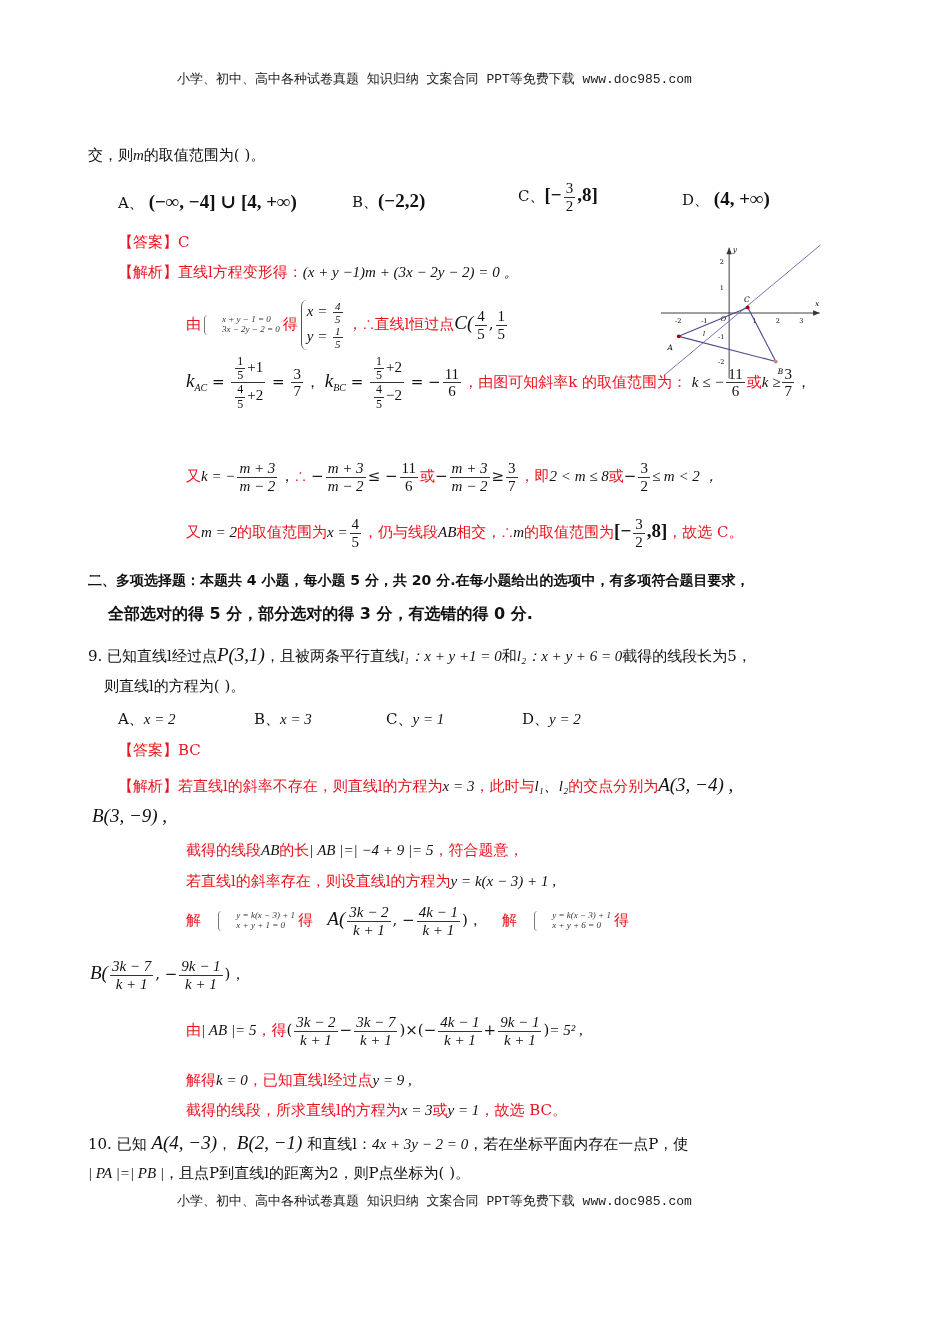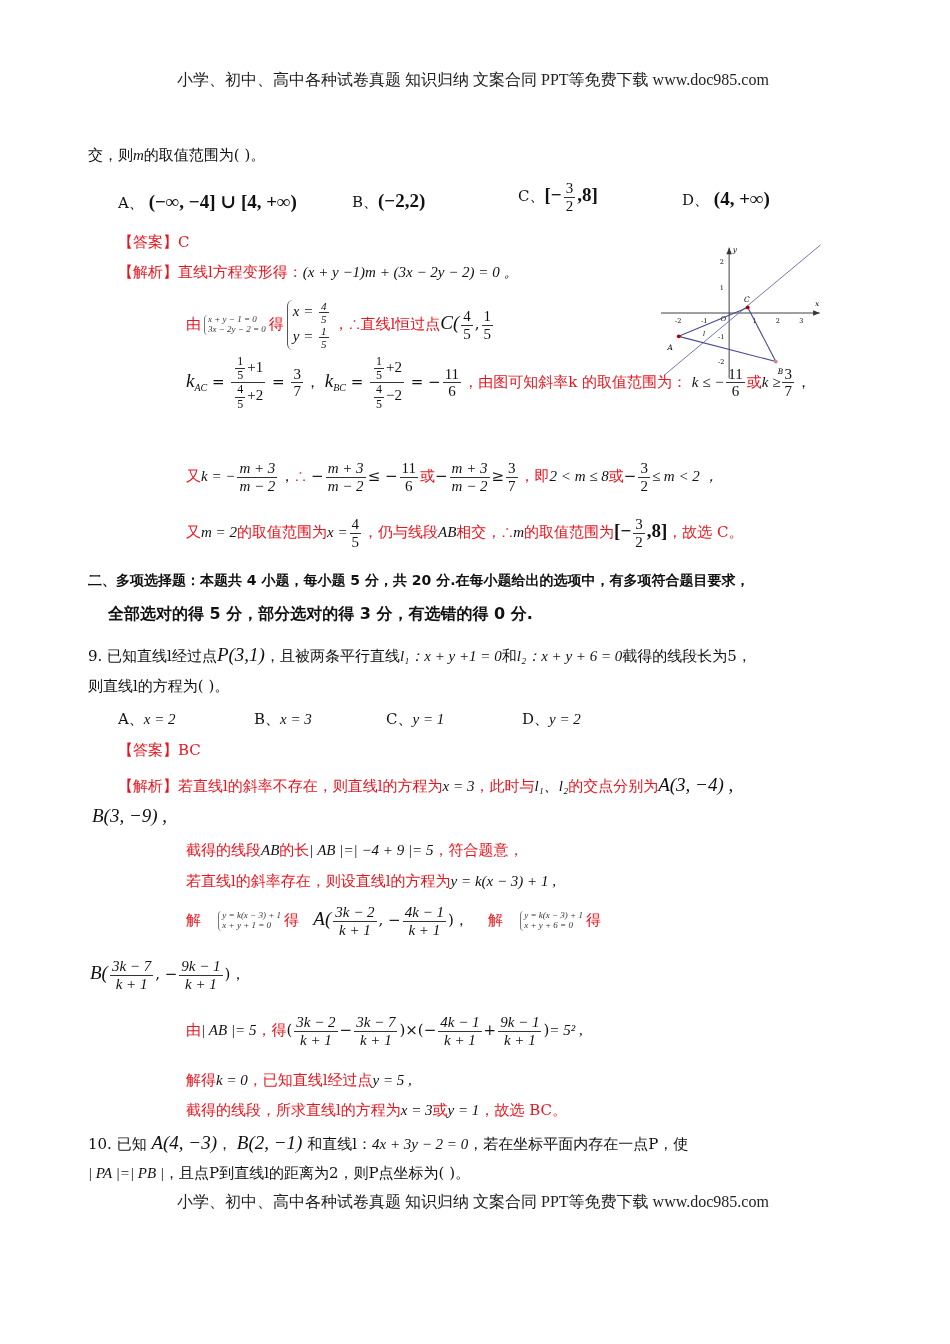--- a/index.html
+++ b/index.html
@@ -6,7 +6,7 @@
     body { width: 950px; height: 1344px; position: relative; overflow: hidden;
       font-family: "DejaVu Serif", "Liberation Serif", serif; color: #111; font-size: 15px; }
     .abs { position: absolute; white-space: nowrap; }
-    .hdr { font-family: Liberation Serif, serif; font-size: 16px; color: #222; }
+    .hdr { font-family: Liberation Mono, monospace; font-size: 13px; color: #222; }
     .red { color: #e8141e; }
     .m { font-family: "Liberation Serif", "DejaVu Serif", serif; font-style: italic; }
     .n { font-family: "Liberation Serif", "DejaVu Serif", serif; font-style: normal; font-weight: bold; }

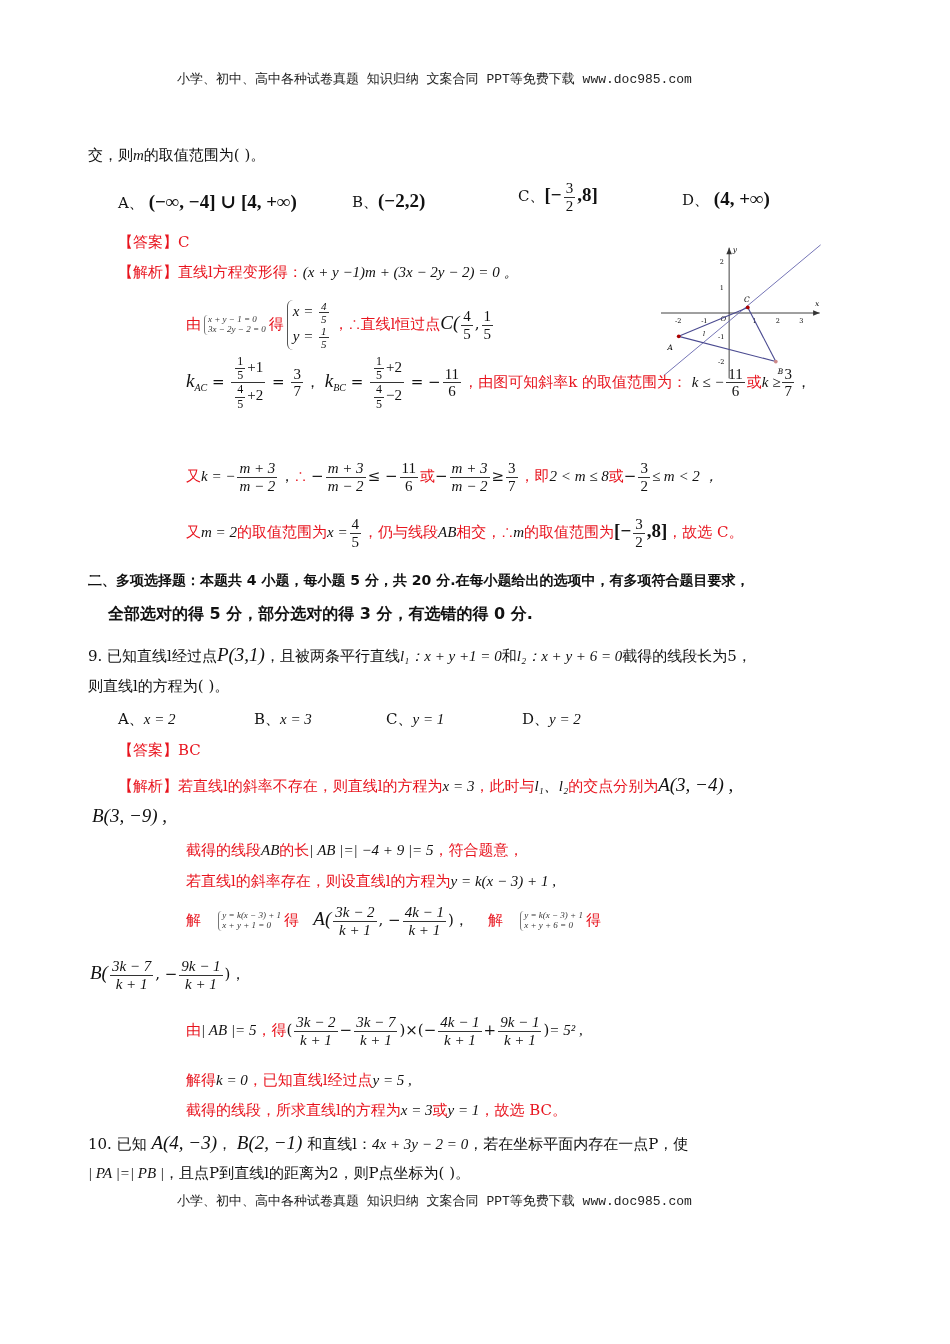--- a/index.html
+++ b/index.html
@@ -16,7 +16,7 @@
     .frac .num { border-bottom: 1px solid #333; padding: 0 2px; }
     .frac .den { padding: 0 2px; }
     .sys { display: inline-flex; flex-direction: column; vertical-align: middle; font-size: 9px;
-      line-height: 1.1; border-left: 1px solid #777; padding-left: 3px; color: #333; margin: 0 3px;
+      line-height: 1.1; border-left: 1px solid #777; padding-left: 17px; color: #333; margin: 0 3px;
       font-family: "Liberation Serif", serif; font-style: italic; border-radius: 4px 0 0 4px; }
     .sys2 { display: inline-flex; flex-direction: column; vertical-align: middle; font-size: 15px;
       line-height: 1.3; border-left: 1px solid #555; padding-left: 5px; margin: 0 3px;

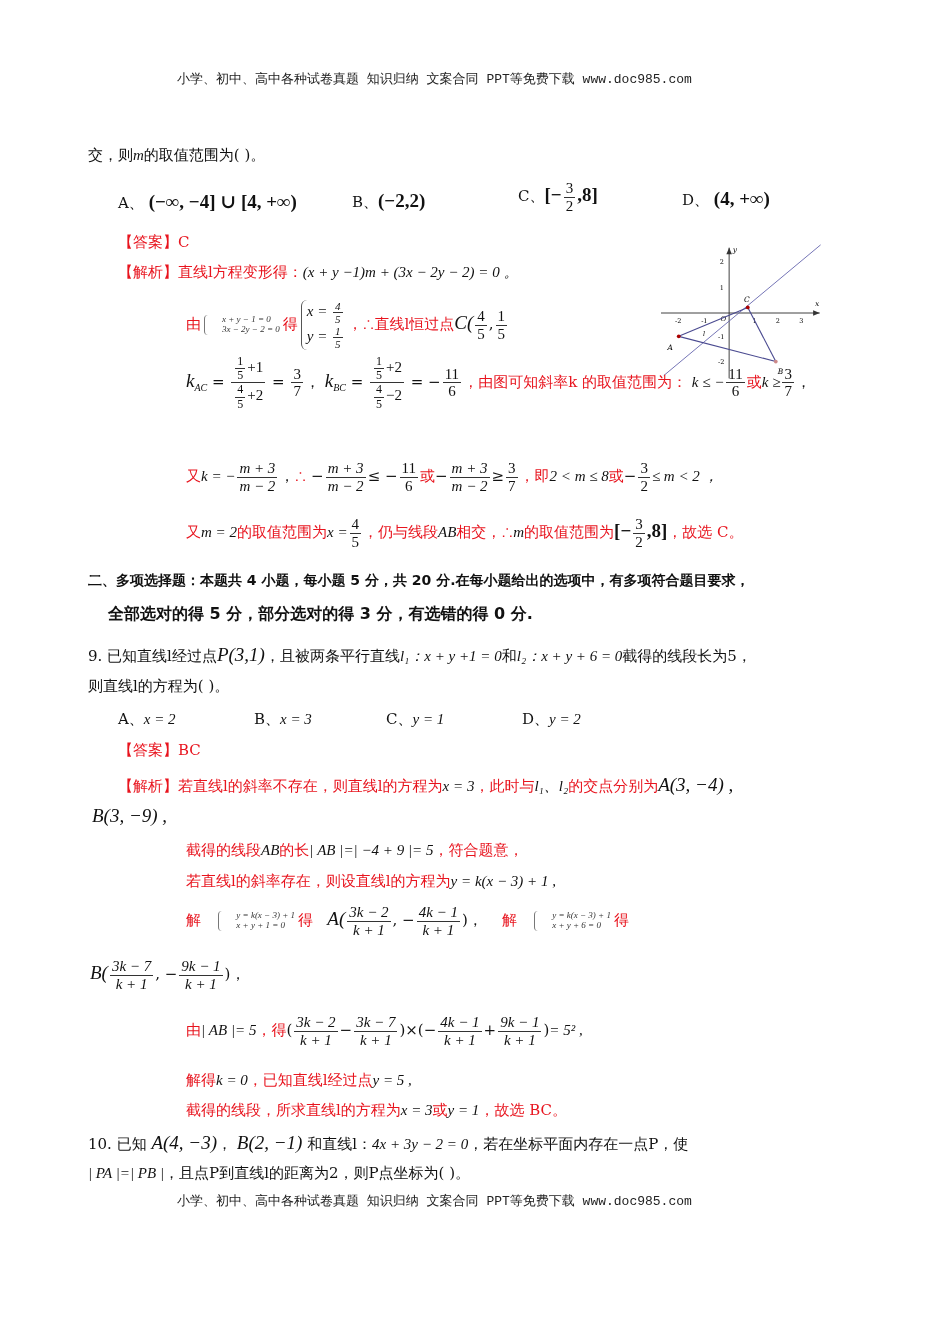--- a/index.html
+++ b/index.html
@@ -186,7 +186,7 @@
 <div class="abs" style="left:88px; top:644px;">
   <span>9.</span> <span>已知直线l经过点</span><span class="m big">P(3,1)</span><span>，且被两条平行直线</span><span class="m">l₁：x + y +1 = 0</span><span>和</span><span class="m">l₂：x + y + 6 = 0</span><span>截得的线段长为5，</span>
 </div>
-<div class="abs" style="left:88px; top:677px;">则直线l的方程为( )。</div>
+<div class="abs" style="left:104px; top:677px;">则直线l的方程为( )。</div>
 
 <div class="abs" style="left:118px; top:710px;"><span>A、</span><span class="m">x = 2</span></div>
 <div class="abs" style="left:254px; top:710px;"><span>B、</span><span class="m">x = 3</span></div>

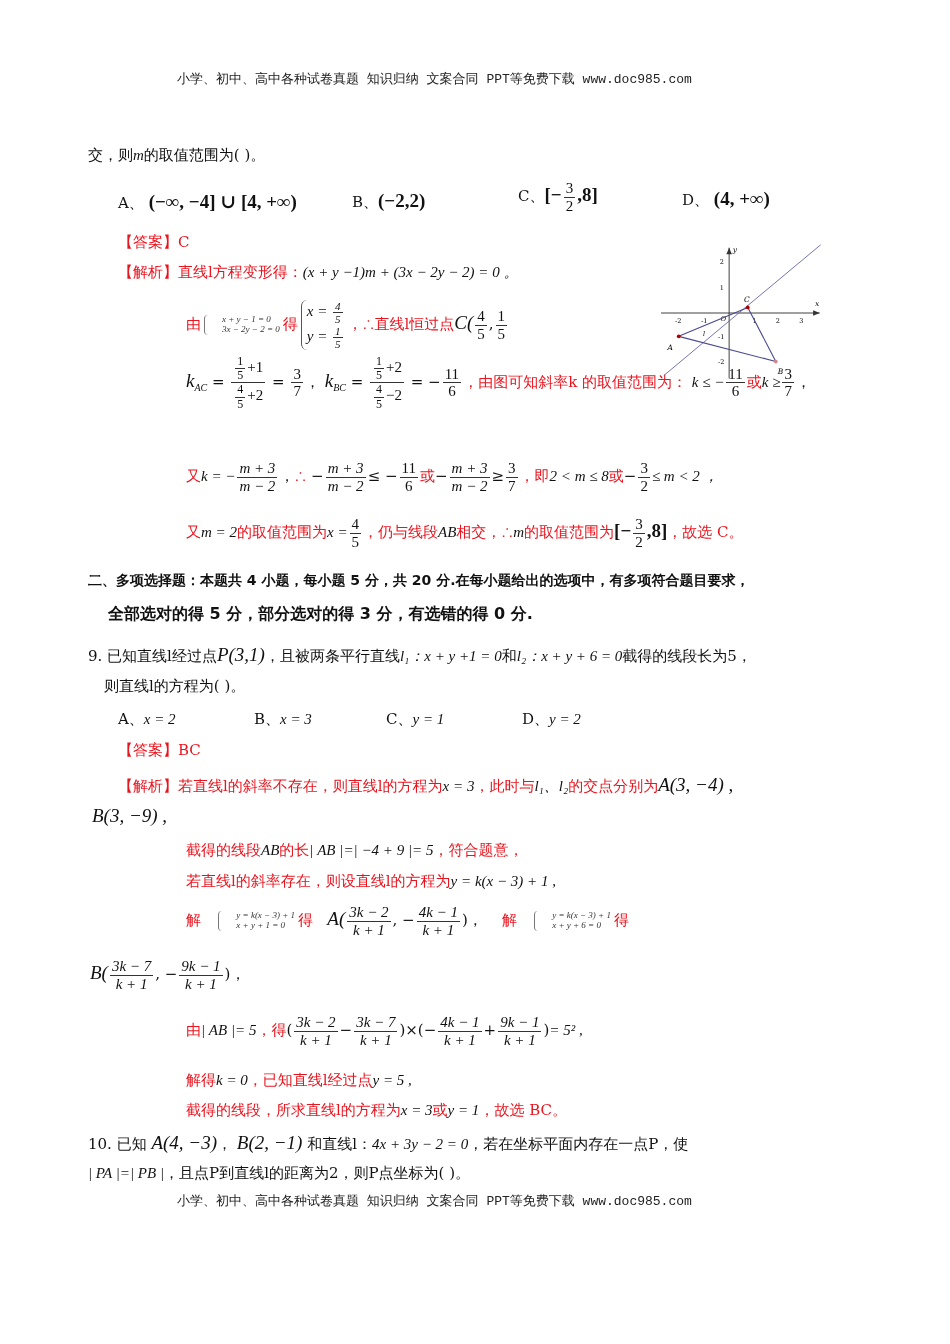--- a/index.html
+++ b/index.html
@@ -250,7 +250,7 @@
 </div>
 
 <div class="abs" style="left:186px; top:1071px;">
-  <span class="red">解得</span><span class="m">k = 0</span><span class="red">，已知直线l经过点</span><span class="m">y = 5 ,</span>
+  <span class="red">解得</span><span class="m">k = 0</span><span class="red">，已知直线l经过点</span><span class="m">y = 9 ,</span>
 </div>
 <div class="abs" style="left:186px; top:1101px;">
   <span class="red">截得的线段，所求直线l的方程为</span><span class="m">x = 3</span><span class="red">或</span><span class="m">y = 1</span><span class="red">，故选 BC。</span>

